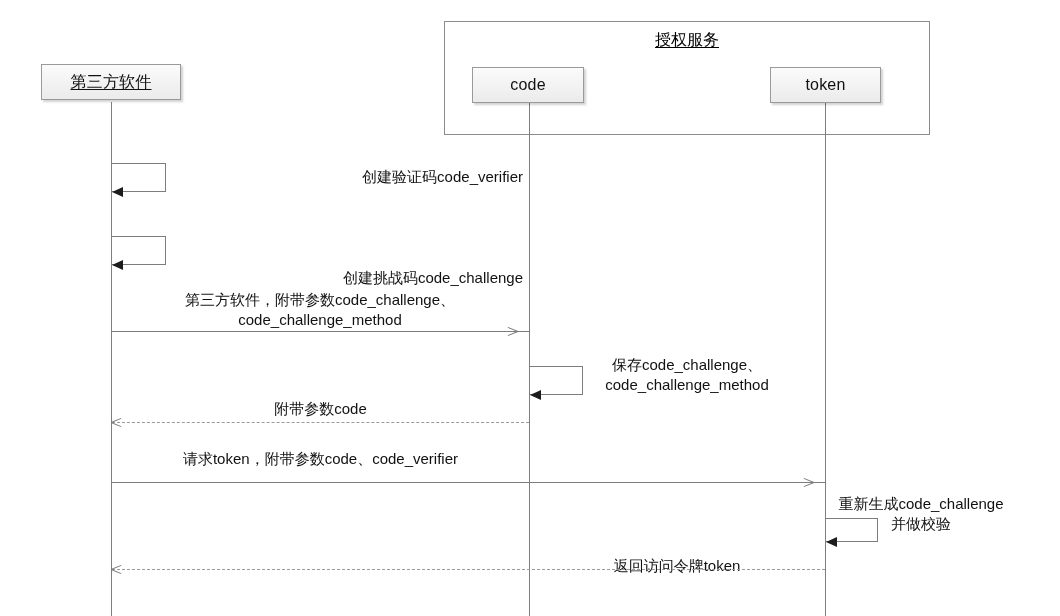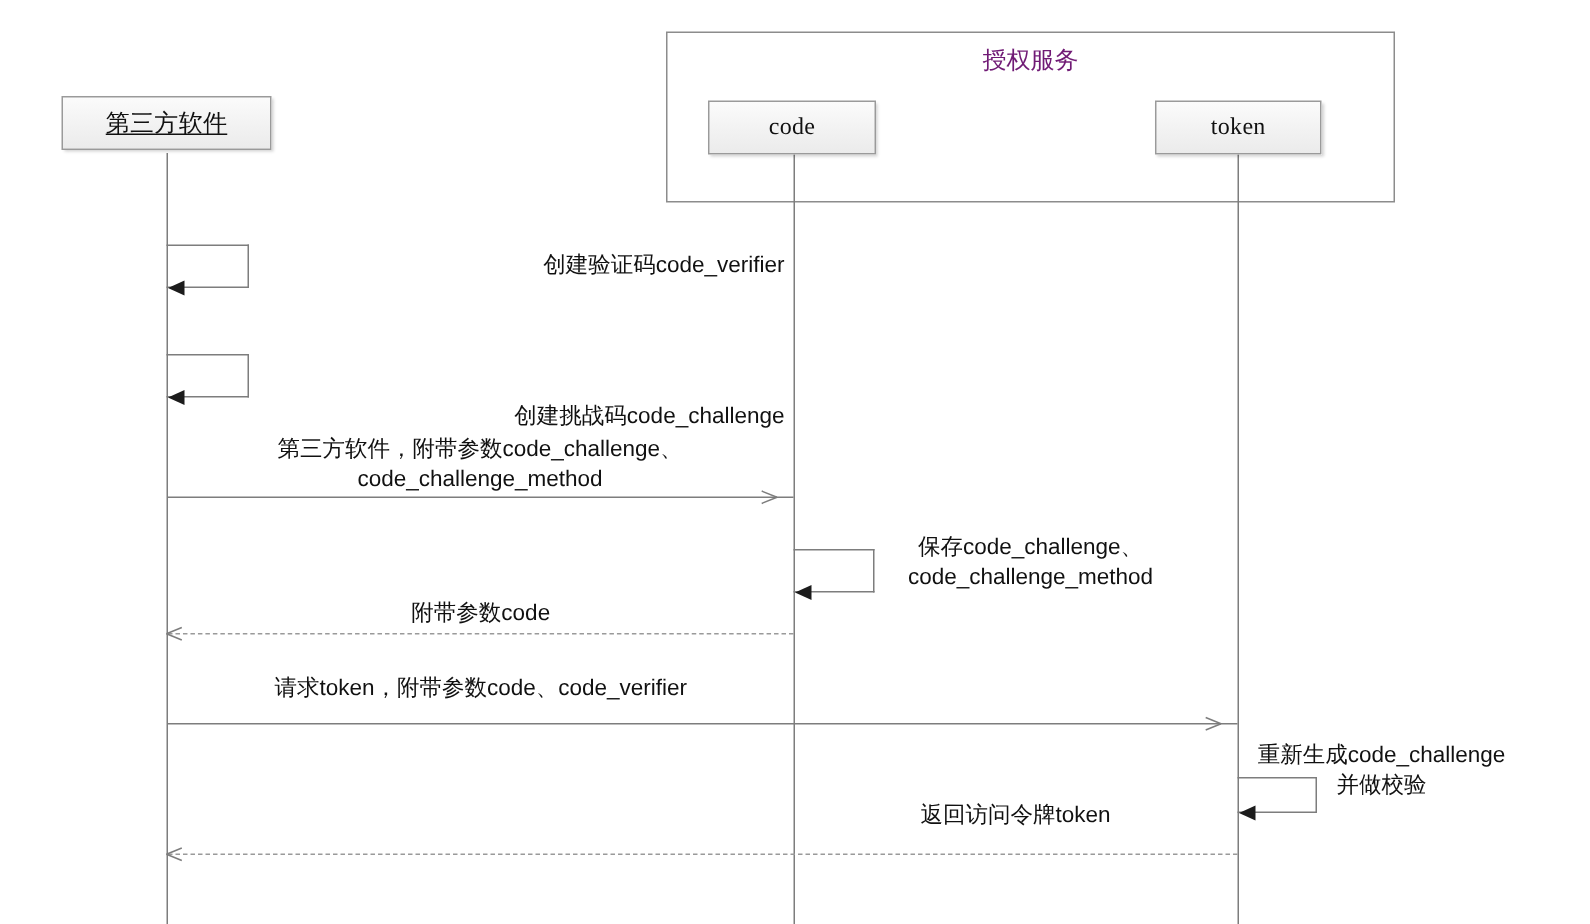--- a/index.html
+++ b/index.html
@@ -53,7 +53,8 @@
     position: absolute;
     text-align: center;
     font-size: 16px;
-    color: #701a75;
+    color: #000000;
+    text-decoration: underline;
     text-underline-offset: 2px;
   }
 

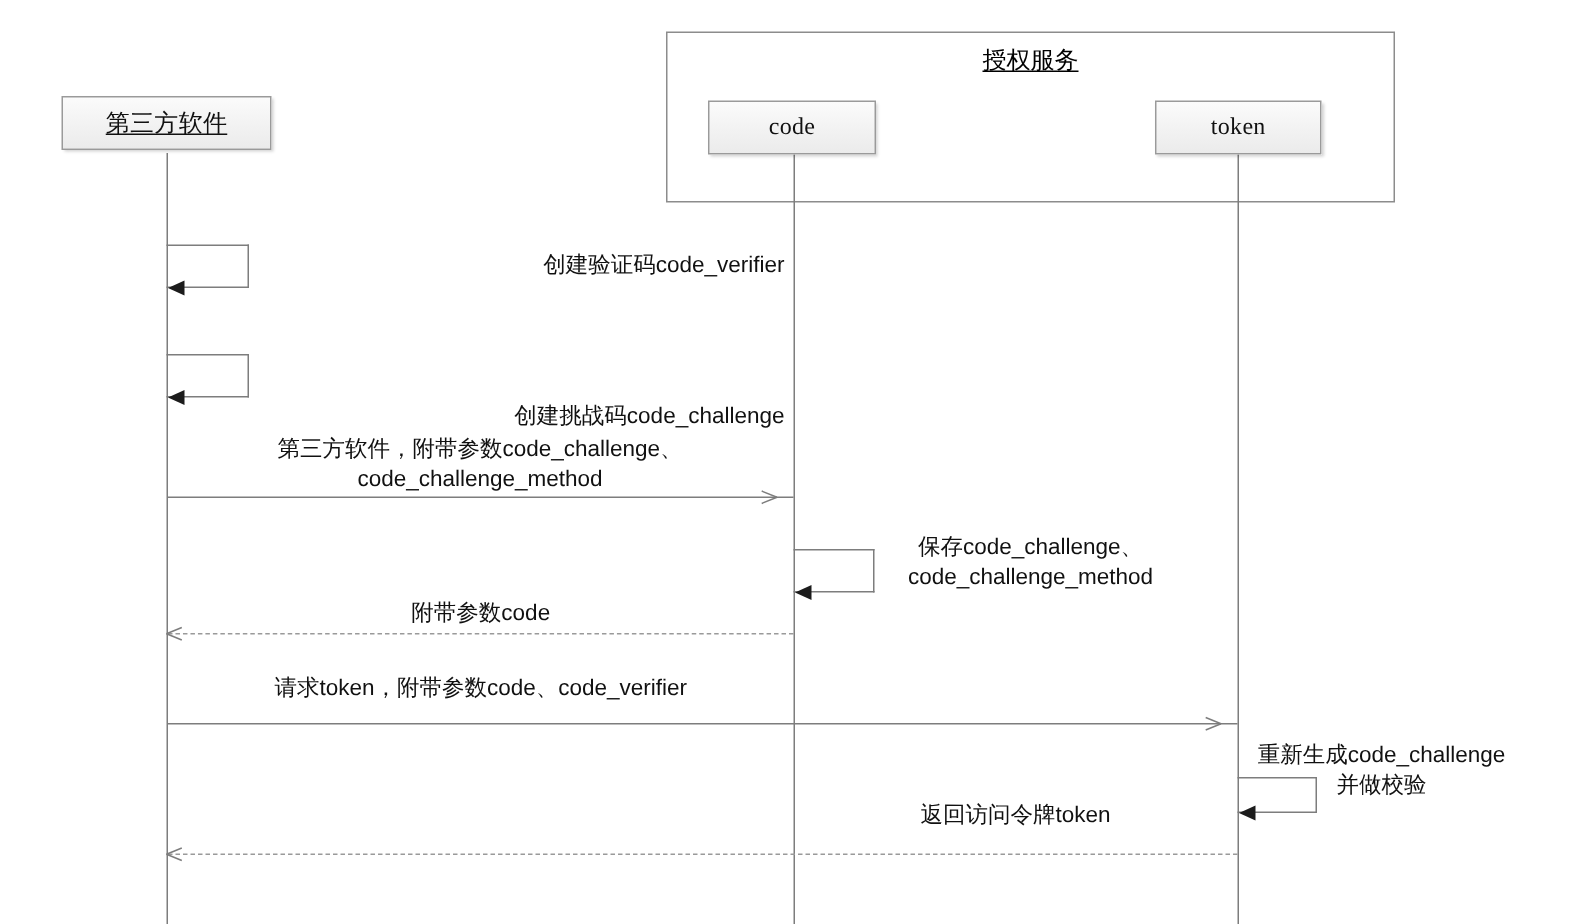--- a/index.html
+++ b/index.html
@@ -39,7 +39,6 @@
   }
   .participant.no-underline .p-label {
     text-decoration: none;
-    font-family: Liberation Serif, serif;
   }
 
   

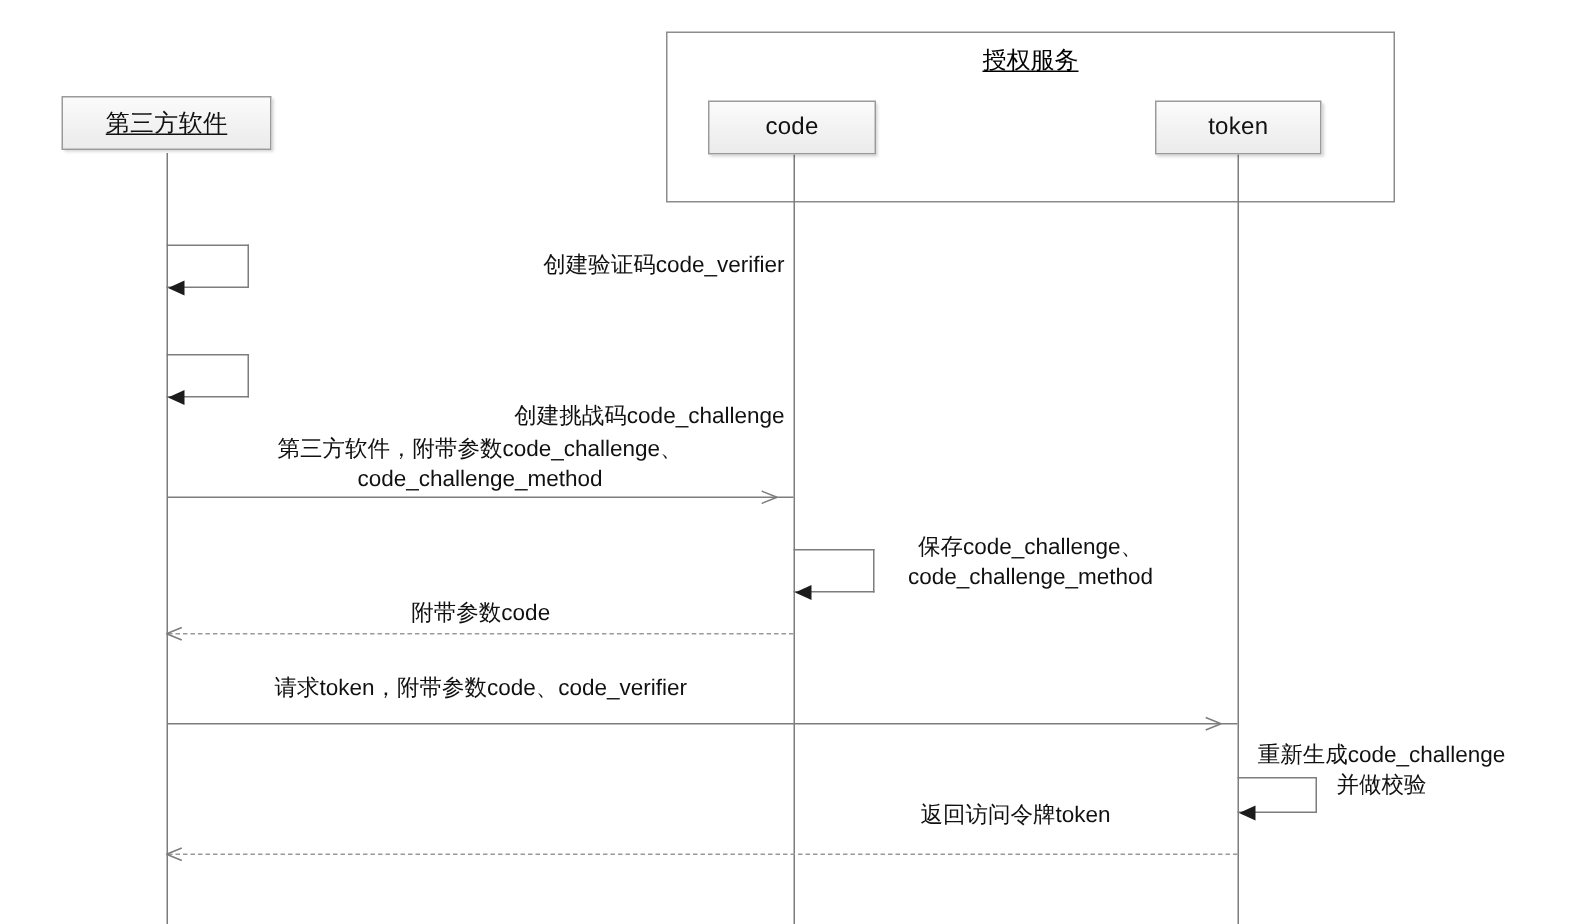--- a/index.html
+++ b/index.html
@@ -182,7 +182,7 @@
   <div class="msg-label center" style="left:823px; top:494px; width:196px;">重新生成code_challenge
 并做校验</div>
 
-  <div class="msg-label center" style="left:529px; top:534px; width:296px;">返回访问令牌token</div>
+  <div class="msg-label center" style="left:529px; top:556px; width:296px;">返回访问令牌token</div>
   <div class="msg-line dashed" style="left:112px; top:569px; width:713px;"></div>
   <div class="head-open-left" style="left:111px; top:569px;"></div>
 

